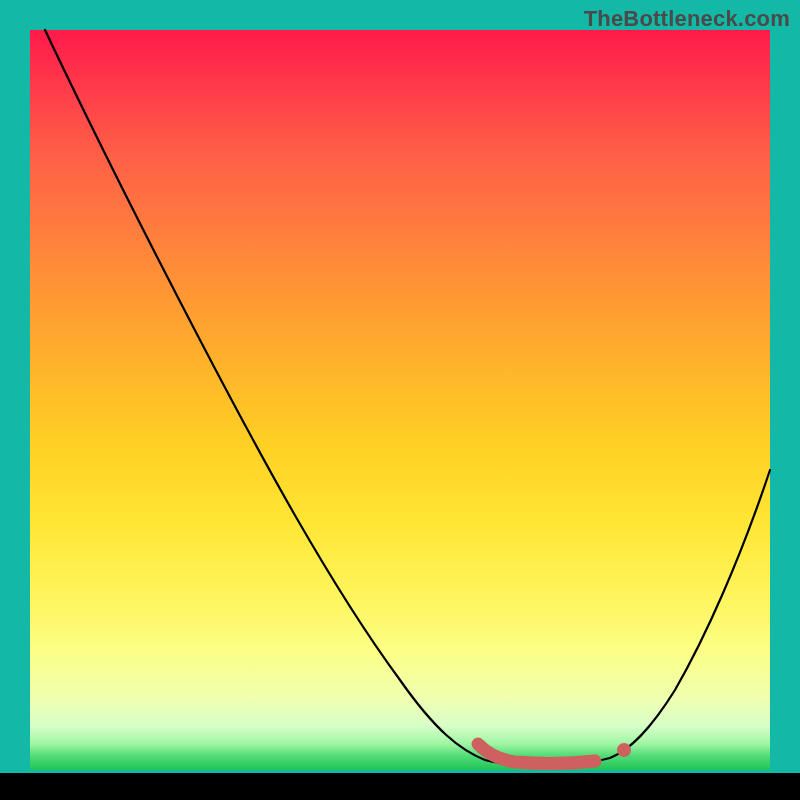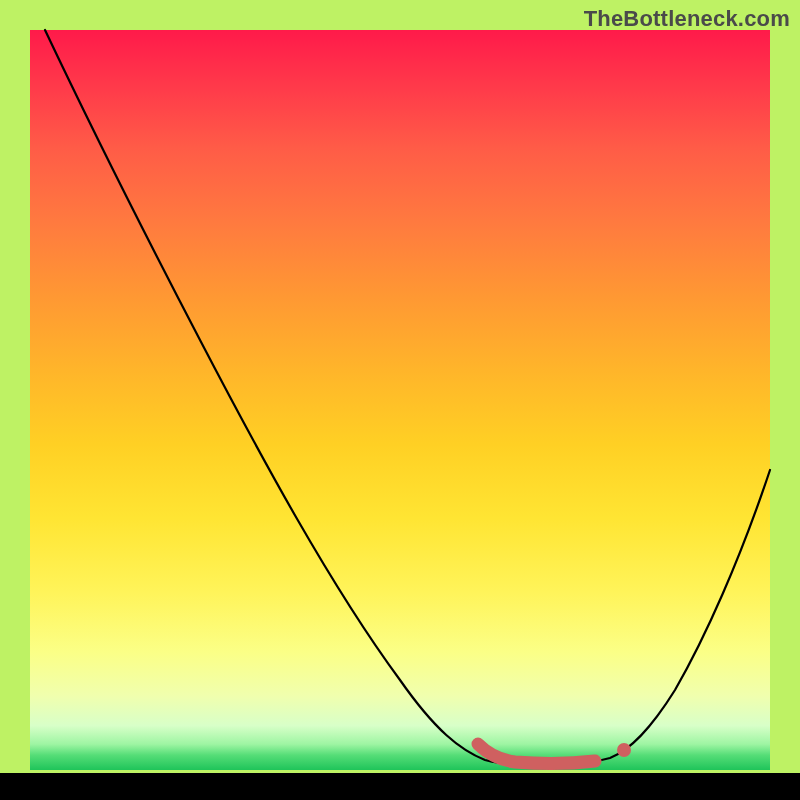--- a/index.html
+++ b/index.html
@@ -15,7 +15,7 @@
     position: relative;
     width: 800px;
     height: 773px;
-    background: #bef264;
+    background: #14b8a6;
   }
   .plot-area {
     position: absolute;

